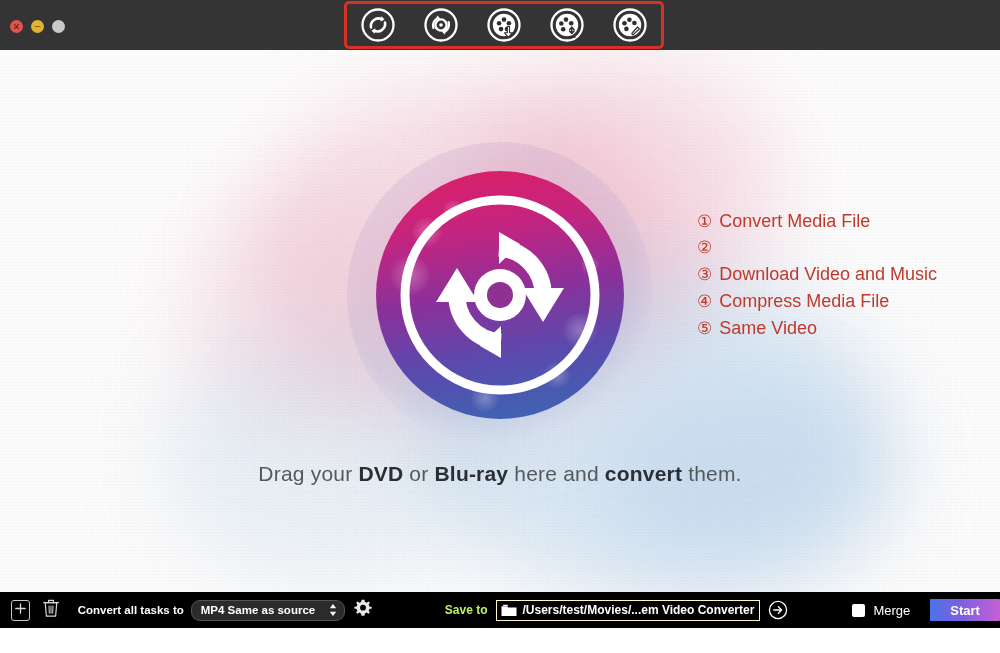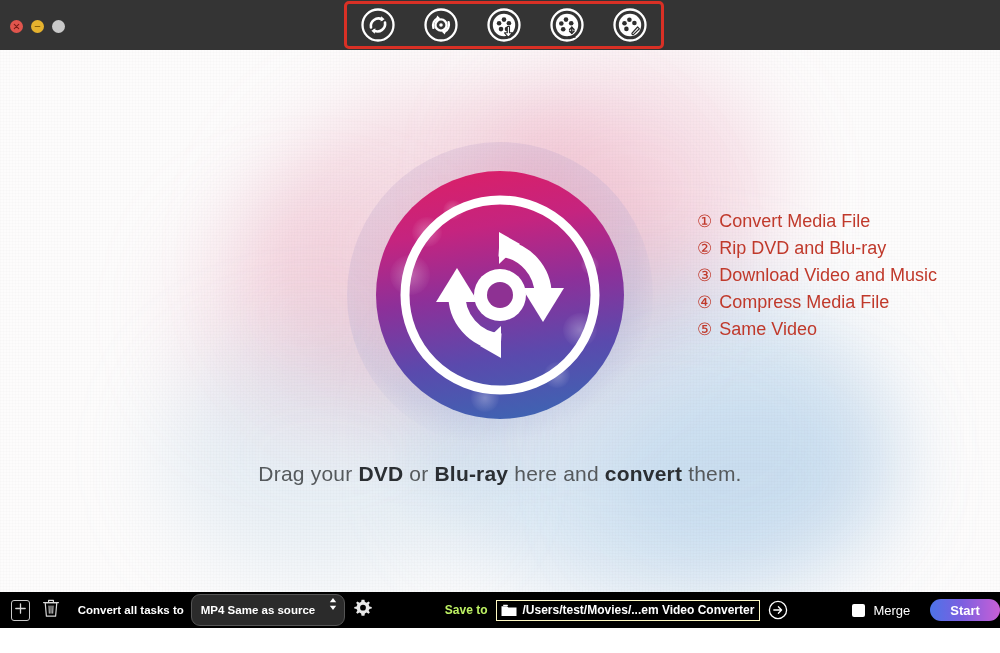--- a/index.html
+++ b/index.html
@@ -322,7 +322,6 @@
       </div>
       <div class="legend-item">
         <span class="legend-num">②</span>
-        <span>Rip DVD and Blu-ray</span>
       </div>
       <div class="legend-item">
         <span class="legend-num">③</span>

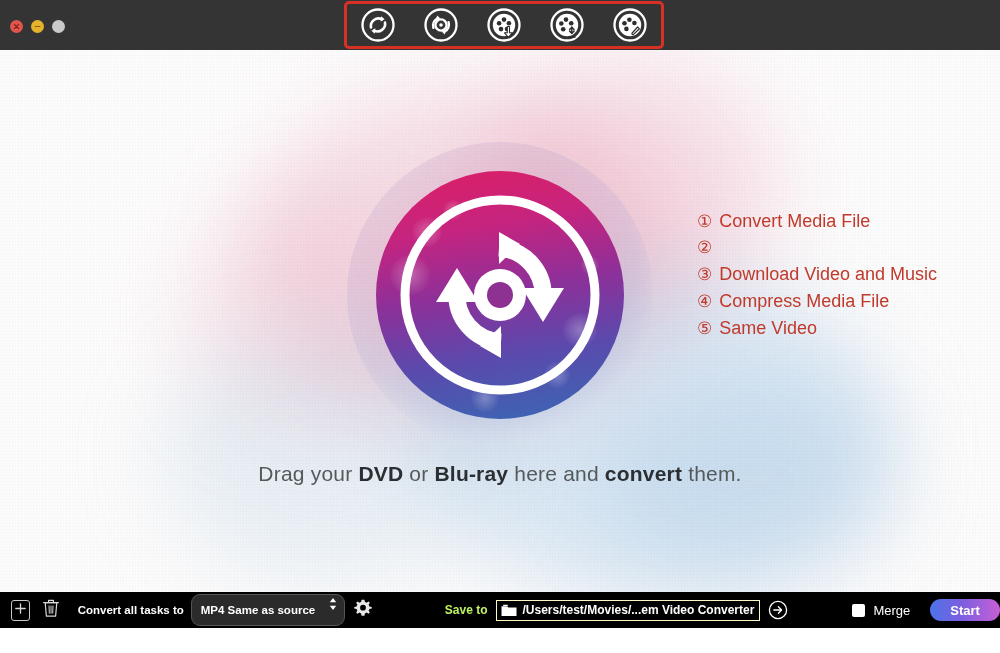--- a/index.html
+++ b/index.html
@@ -126,7 +126,7 @@
     display:flex; align-items:center; justify-content:center; cursor:pointer; }
   .bb-label { color:#ffffff; font-size:11.5px; font-weight:bold; margin-left:17px; white-space:nowrap; }
   .select-box {
-    margin-left:7px; width:172px; height:32px;
+    margin-left:7px; width:172px; height:21px;
     background:#2b2b2b; border:1px solid #555; border-radius:9px;
     display:flex; align-items:center; cursor:pointer; position:relative;
   }

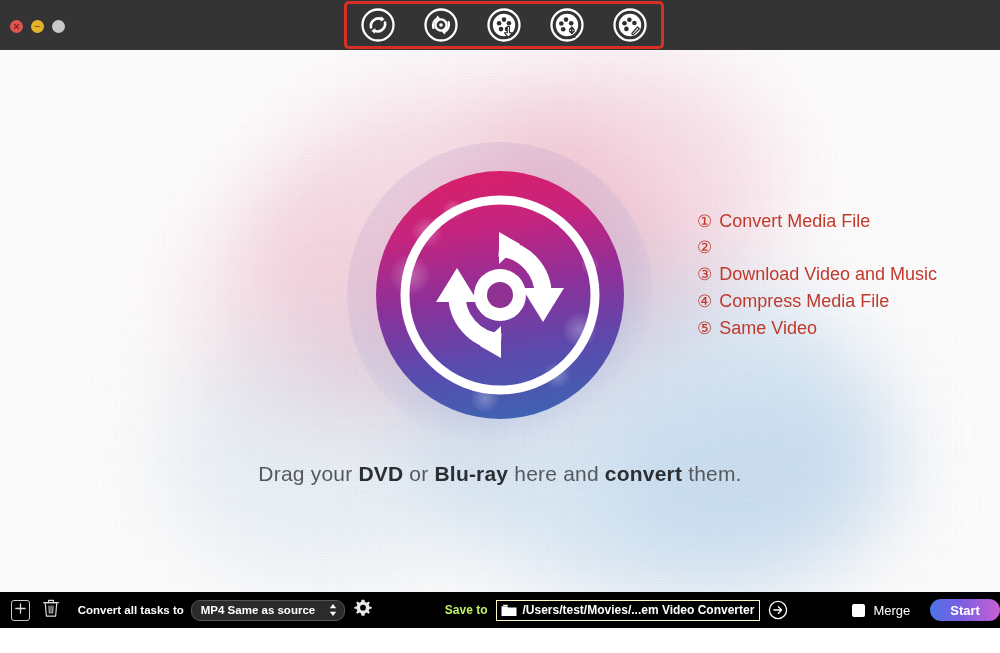--- a/index.html
+++ b/index.html
@@ -146,7 +146,7 @@
   .merge-box { width:13px; height:13px; background:#ffffff; border-radius:2px; }
   .merge-label { color:#ffffff; font-size:13px; margin-left:8px; }
   .start-btn {
-    margin-left:20px; width:78px; height:22px; border-radius:11px;
+    margin-left:20px; width:78px; height:22px; border-radius:1px;
     background:linear-gradient(90deg,#4d73e8 0%, #7b5fe0 45%, #c85fd6 100%);
     color:#ffffff; font-size:13px; font-weight:bold;
     display:flex; align-items:center; justify-content:center; cursor:pointer;

